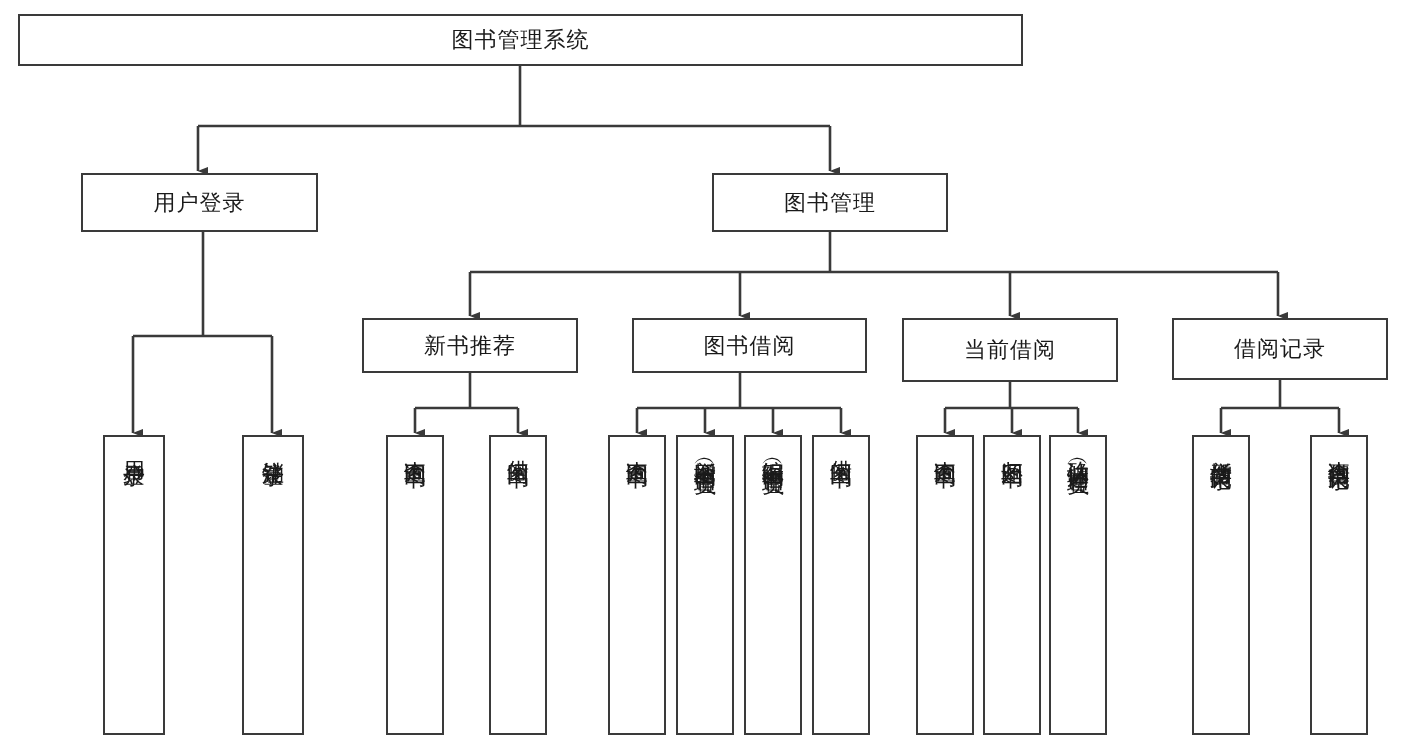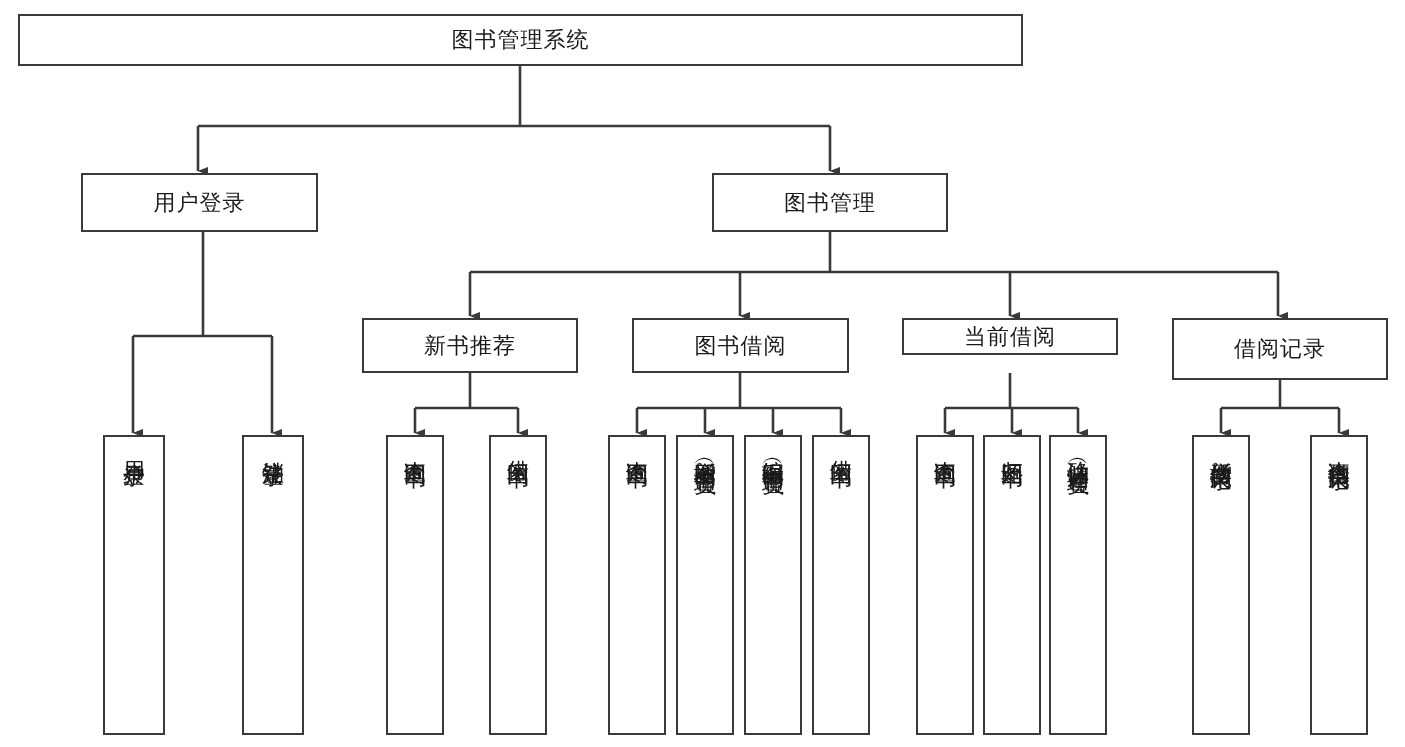--- a/index.html
+++ b/index.html
@@ -127,7 +127,7 @@
   <div class="node horiz" style="left: 362px; top: 318px; width: 216px; height: 55px;">
     <span class="node-label">新书推荐</span>
   </div>
-  <div class="node horiz" style="left: 632px; top: 318px; width: 217px; height: 55px;">
+  <div class="node horiz" style="left: 632px; top: 318px; width: 235px; height: 55px;">
     <span class="node-label">图书借阅</span>
   </div>
   <div class="node horiz" style="left: 902px; top: 318px; width: 216px; height: 37px;">

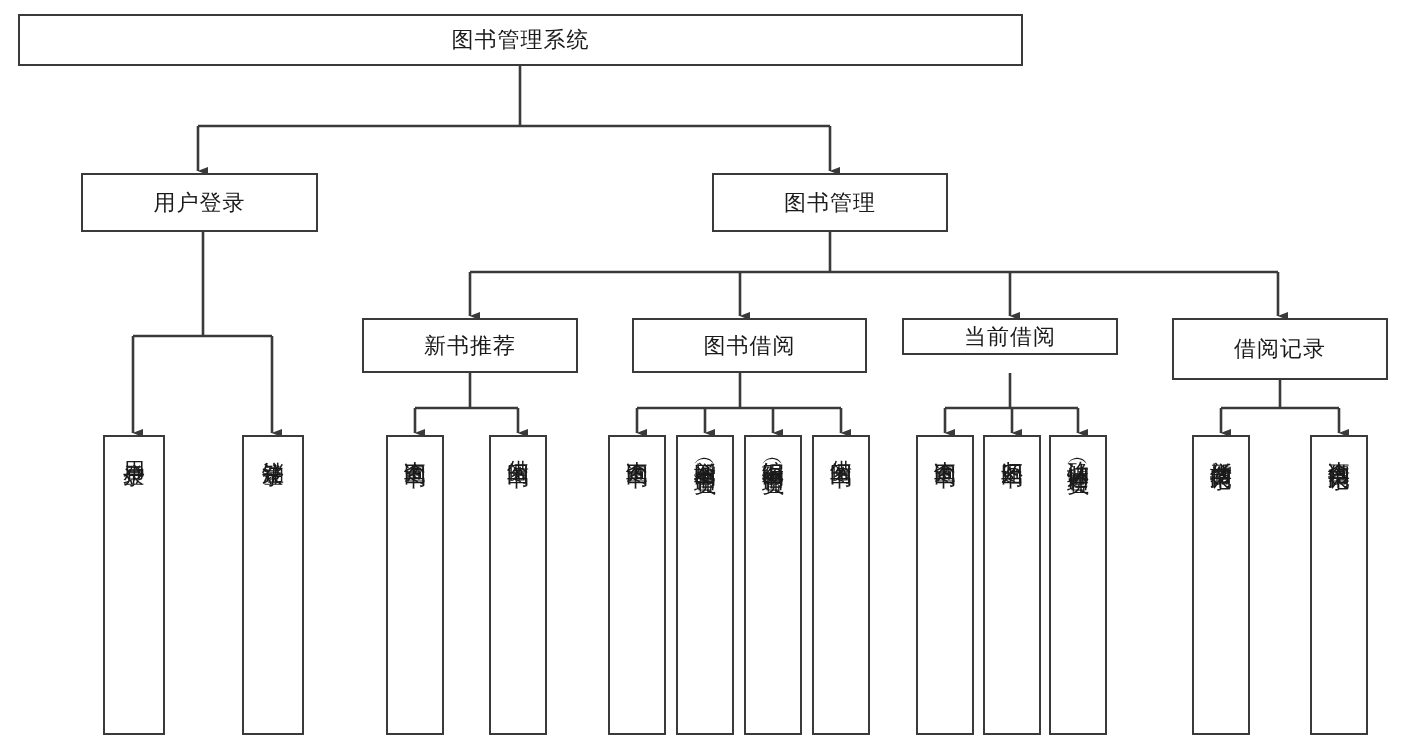--- a/index.html
+++ b/index.html
@@ -130,7 +130,7 @@
   <div class="node horiz" style="left: 632px; top: 318px; width: 235px; height: 55px;">
     <span class="node-label">图书借阅</span>
   </div>
-  <div class="node horiz" style="left: 902px; top: 318px; width: 216px; height: 37px;">
+  <div class="node horiz" style="left: 902px; top: 318px; width: 216px; height: 64px;">
     <span class="node-label">当前借阅</span>
   </div>
   <div class="node horiz" style="left: 1172px; top: 318px; width: 216px; height: 62px;">

